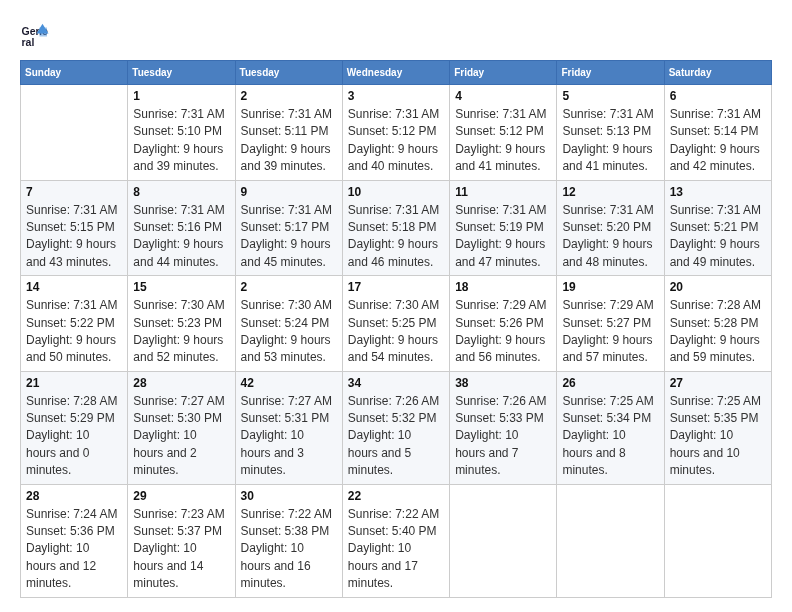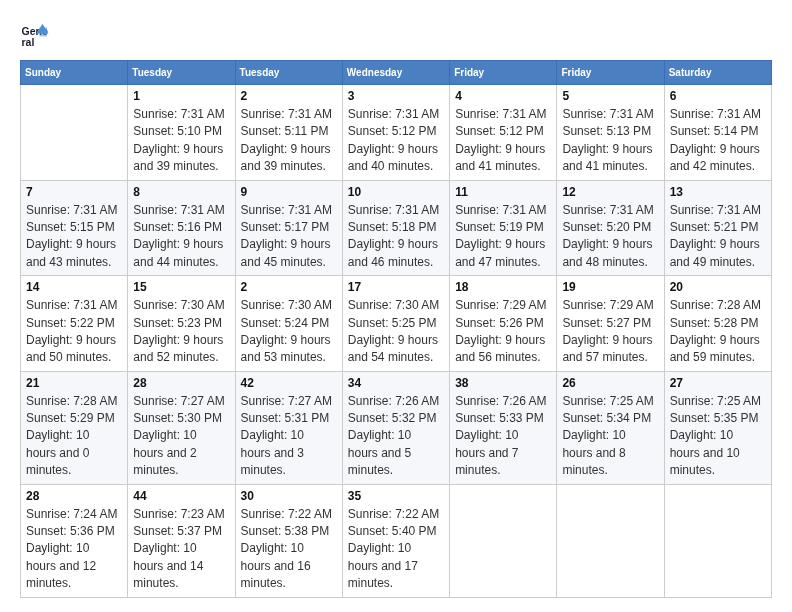--- a/index.html
+++ b/index.html
@@ -235,7 +235,7 @@
           <div class="day-info">Sunrise: 7:24 AM<br>Sunset: 5:36 PM<br>Daylight: 10 hours and 12 minutes.</div>
         </td>
         <td>
-          <div class="day-num">44</div>
+          <div class="day-num">29</div>
           <div class="day-info">Sunrise: 7:23 AM<br>Sunset: 5:37 PM<br>Daylight: 10 hours and 14 minutes.</div>
         </td>
         <td>

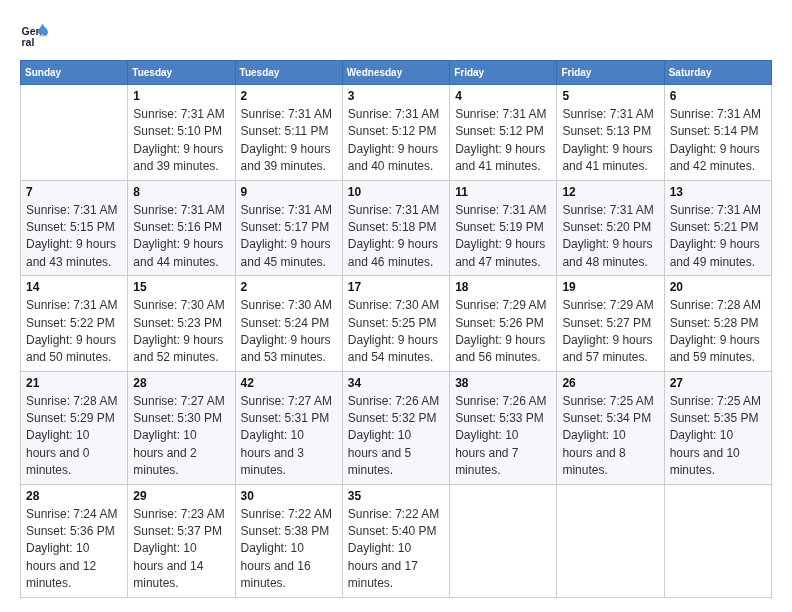--- a/index.html
+++ b/index.html
@@ -243,7 +243,7 @@
           <div class="day-info">Sunrise: 7:22 AM<br>Sunset: 5:38 PM<br>Daylight: 10 hours and 16 minutes.</div>
         </td>
         <td>
-          <div class="day-num">35</div>
+          <div class="day-num">22</div>
           <div class="day-info">Sunrise: 7:22 AM<br>Sunset: 5:40 PM<br>Daylight: 10 hours and 17 minutes.</div>
         </td>
         <td class="empty-cell"></td>

